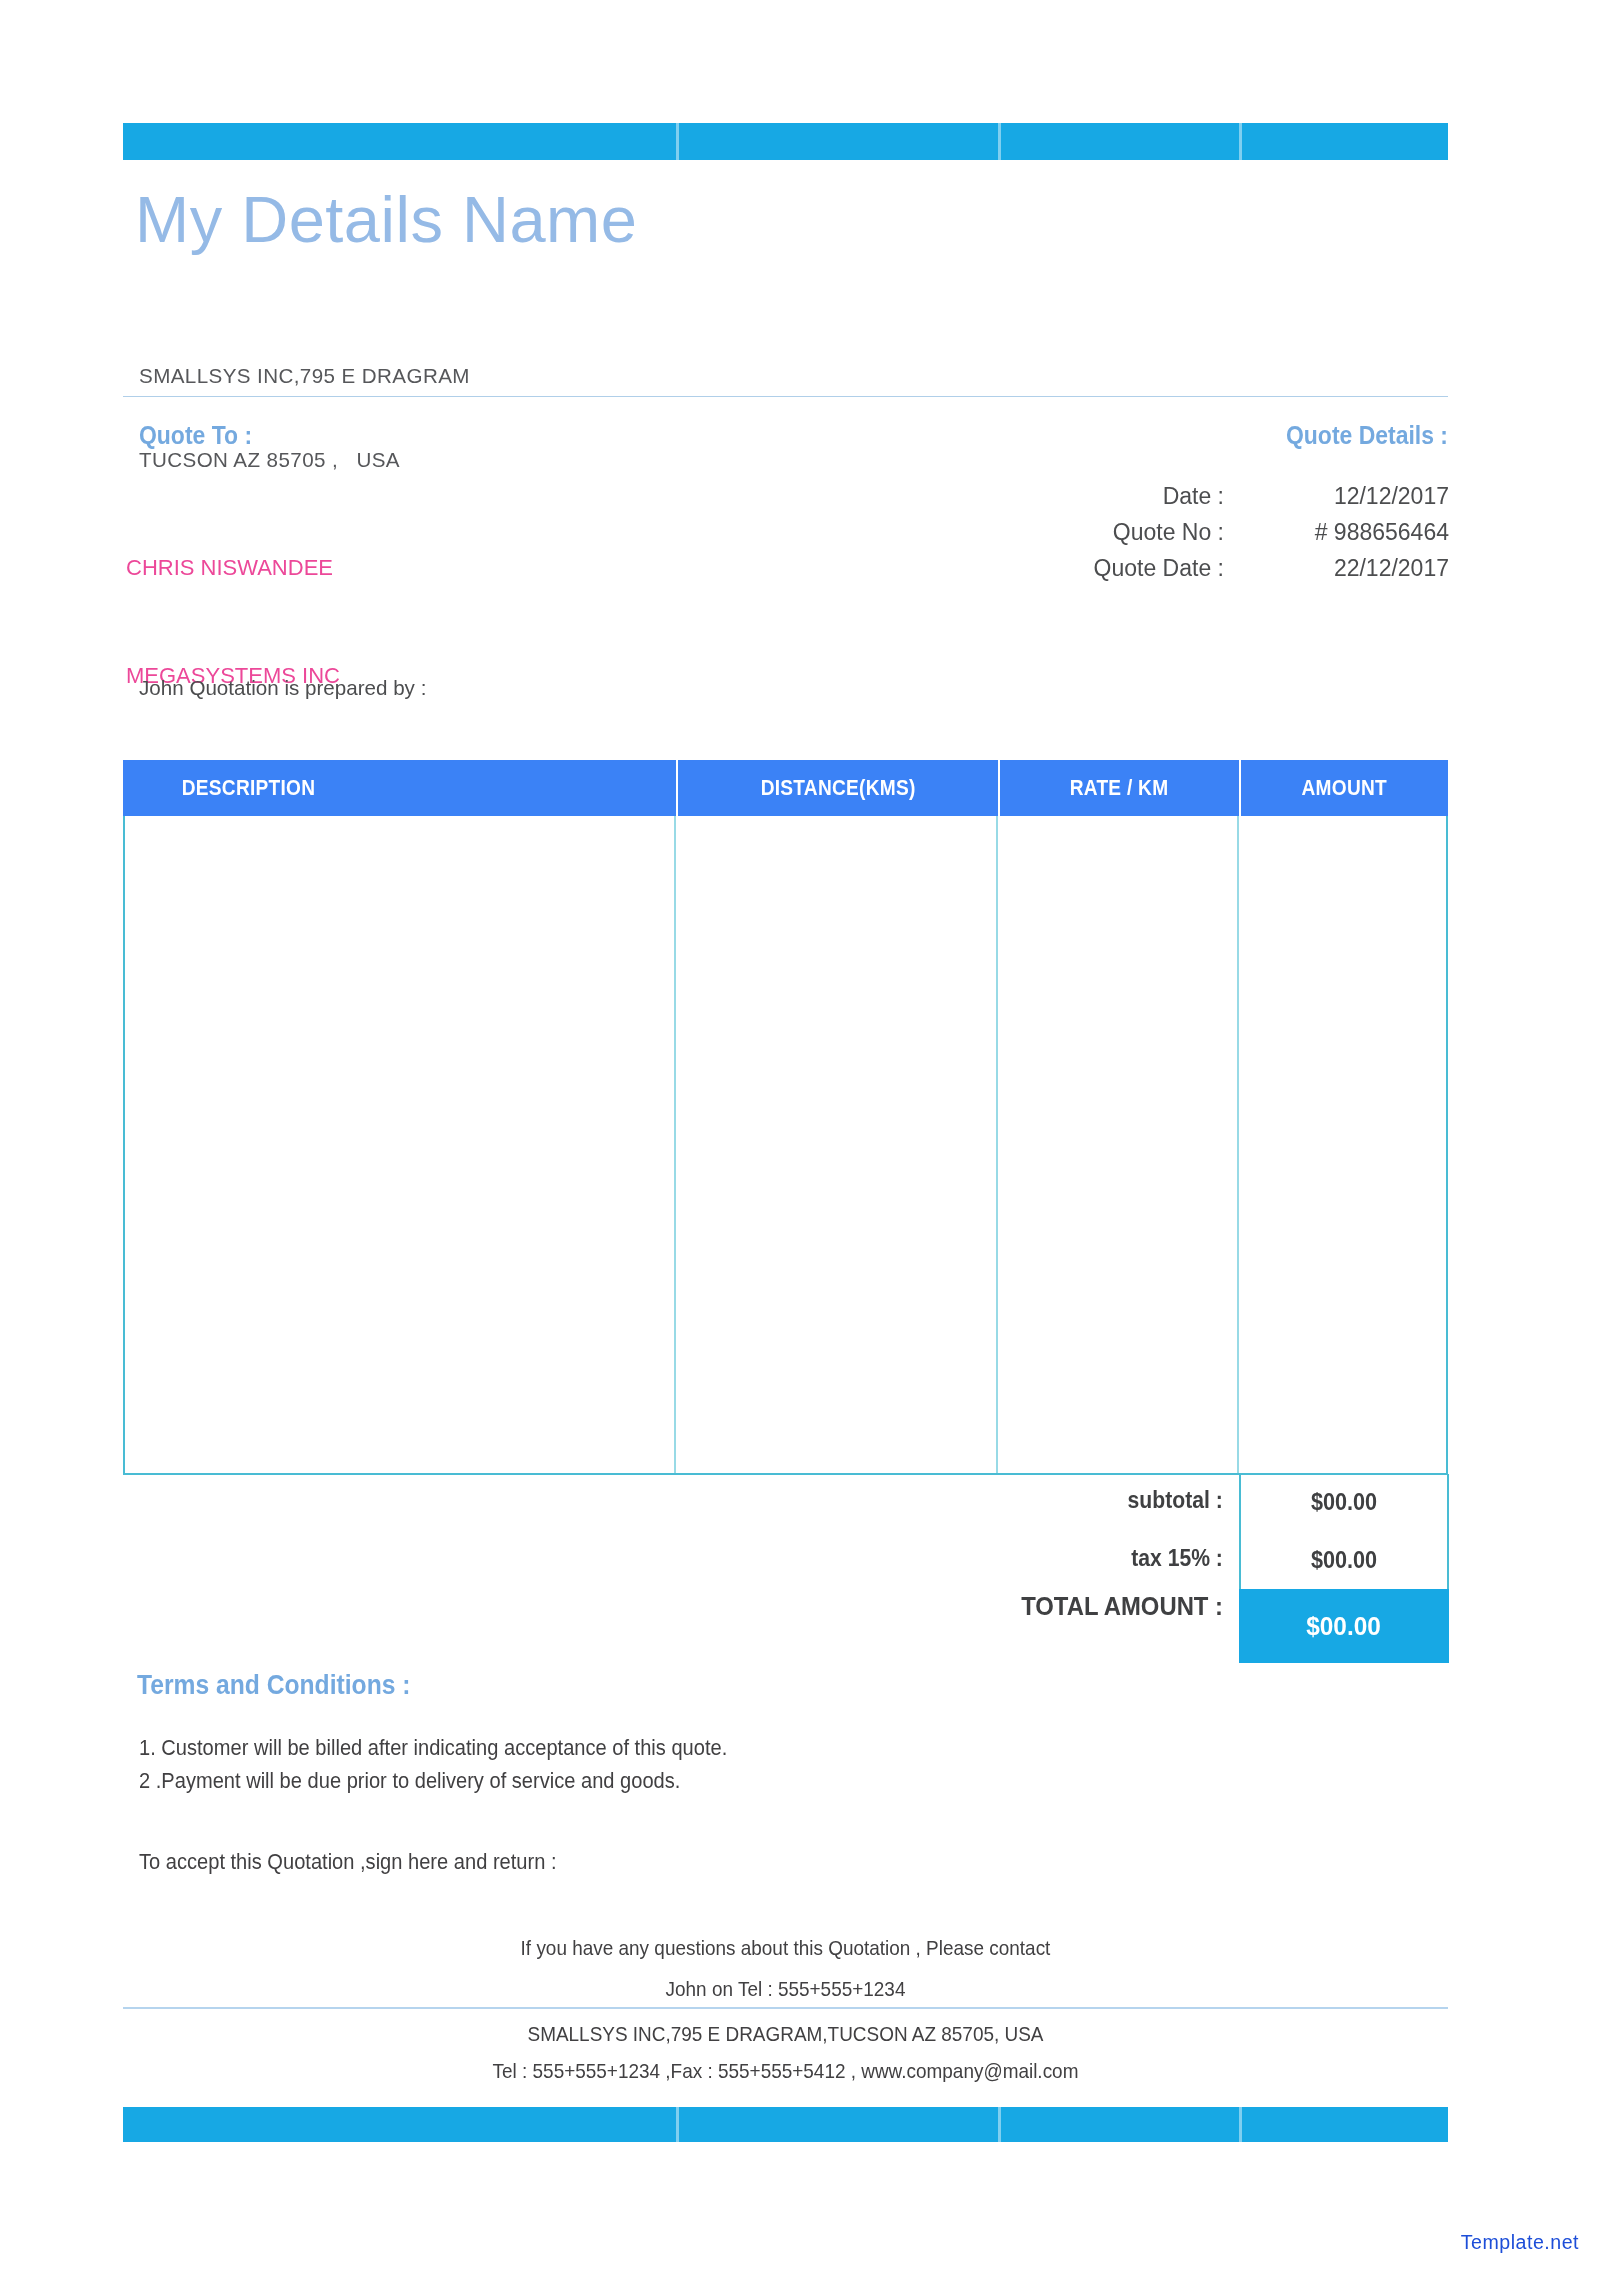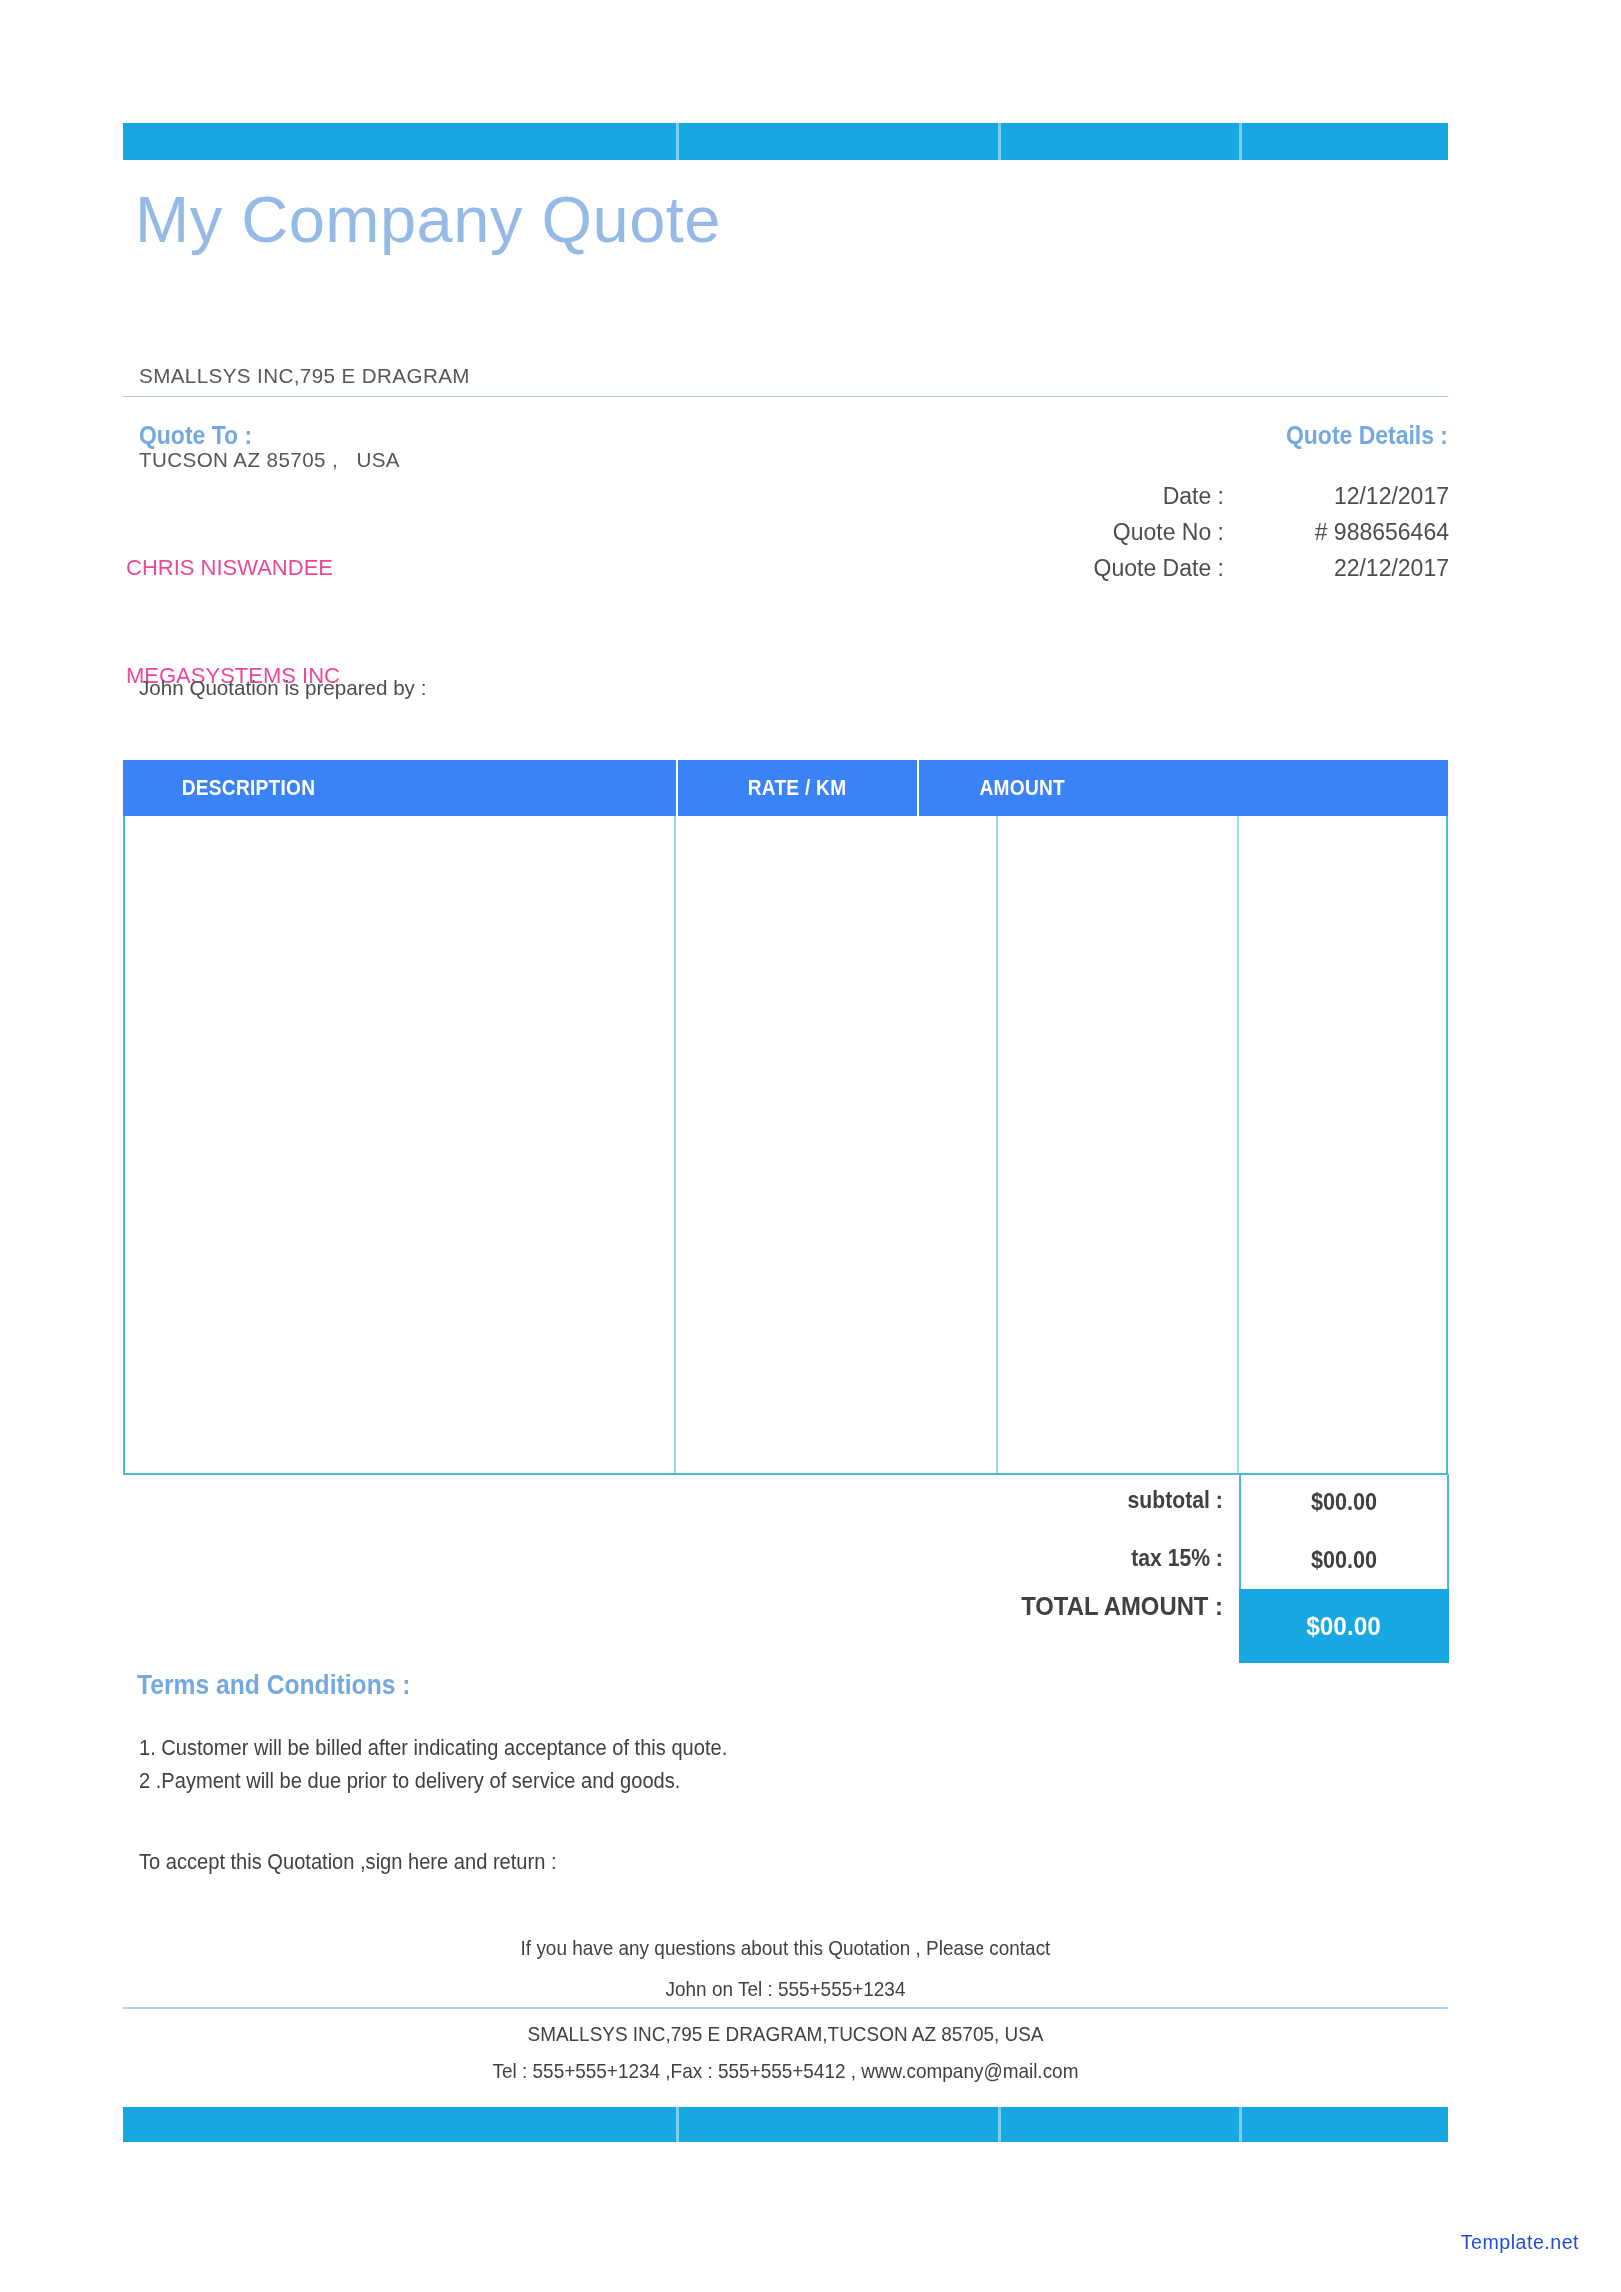--- a/index.html
+++ b/index.html
@@ -77,7 +77,7 @@
     <i class="sep s3"></i>
   </div>
 
-  <h1 class="company-name">My Company Quote</h1>
+  <h1 class="company-name">My Details Name</h1>
 
   <div class="company-address">
     <div>SMALLSYS INC,795 E DRAGRAM</div>

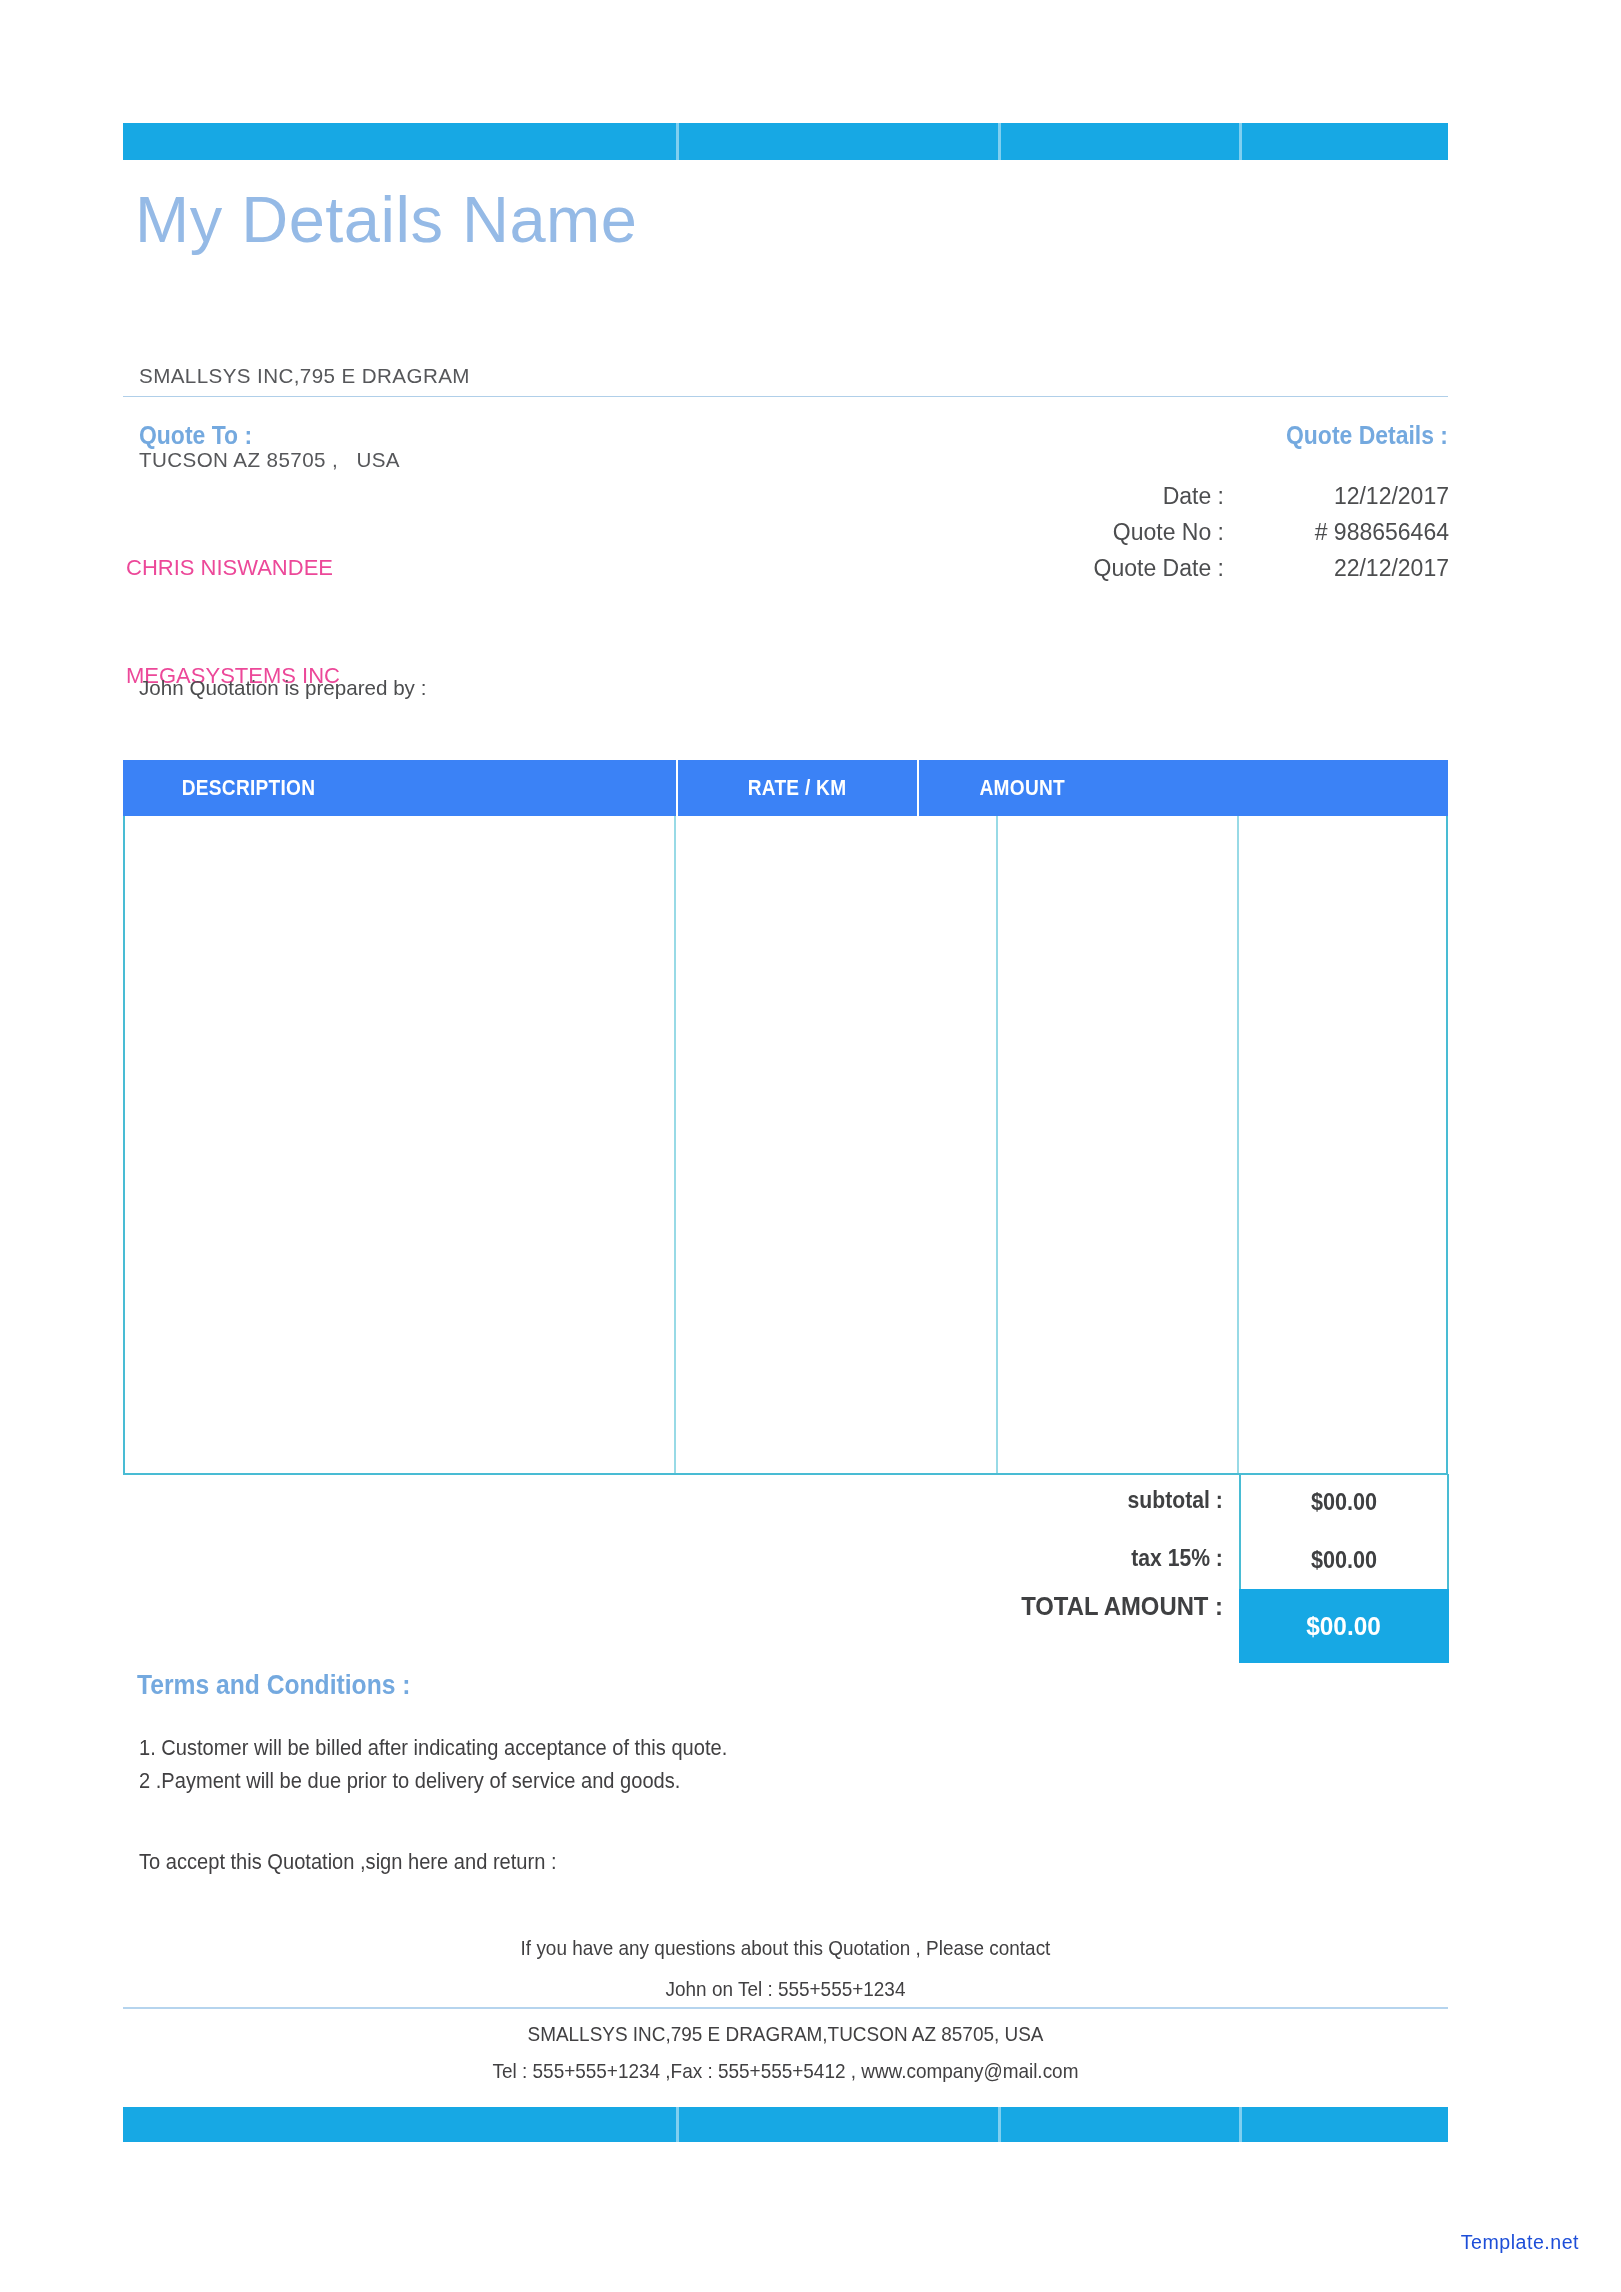--- a/index.html
+++ b/index.html
@@ -112,6 +112,9 @@
       <div class="cell c1">
           <span>DESCRIPTION</span>
         </div>
+      <div class="cell c2">
+          <span>DISTANCE(KMS)</span>
+        </div>
       <div class="cell c3">
           <span>RATE / KM</span>
         </div>

